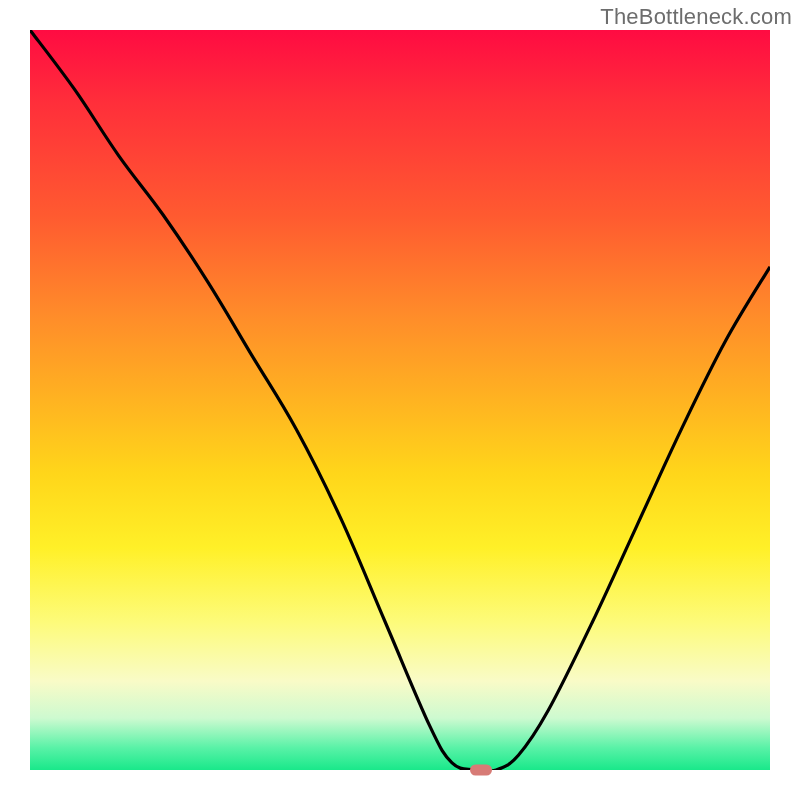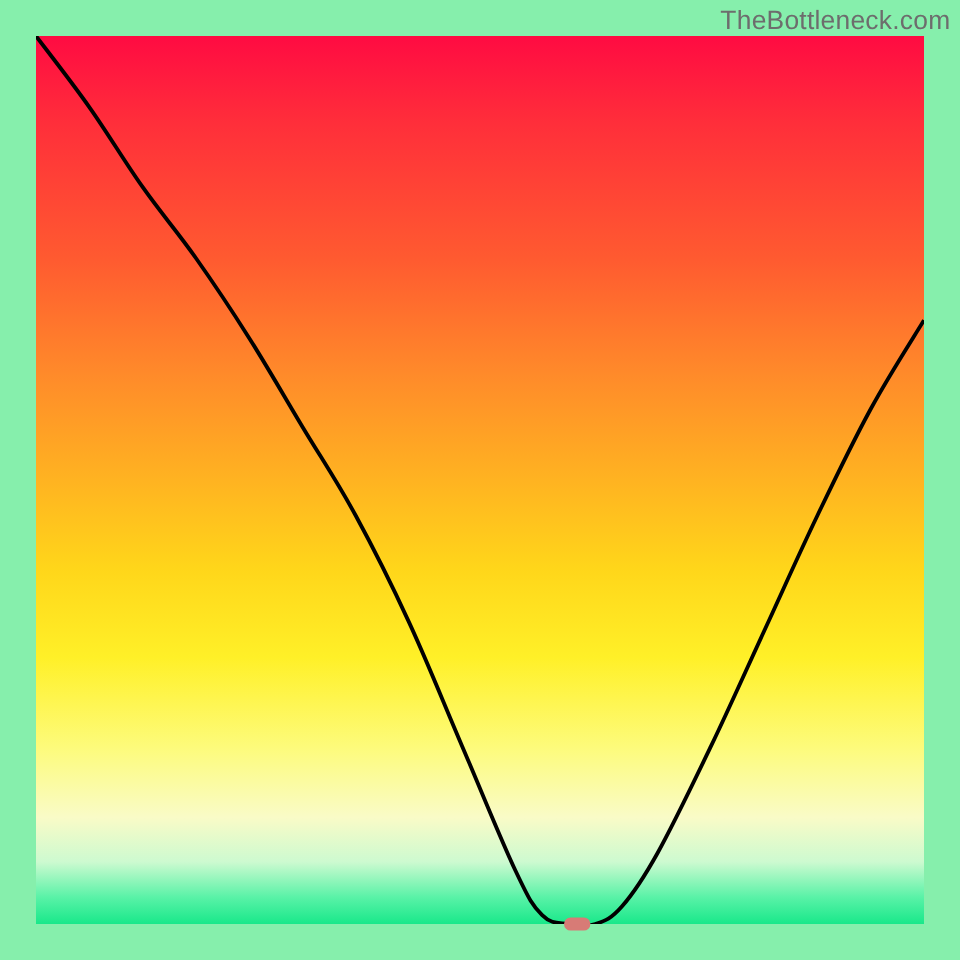--- a/index.html
+++ b/index.html
@@ -15,7 +15,7 @@
     position: relative;
     width: 800px;
     height: 800px;
-    background: #86efac;
+    background: #ffffff;
   }
   .plot-area {
     position: absolute;

